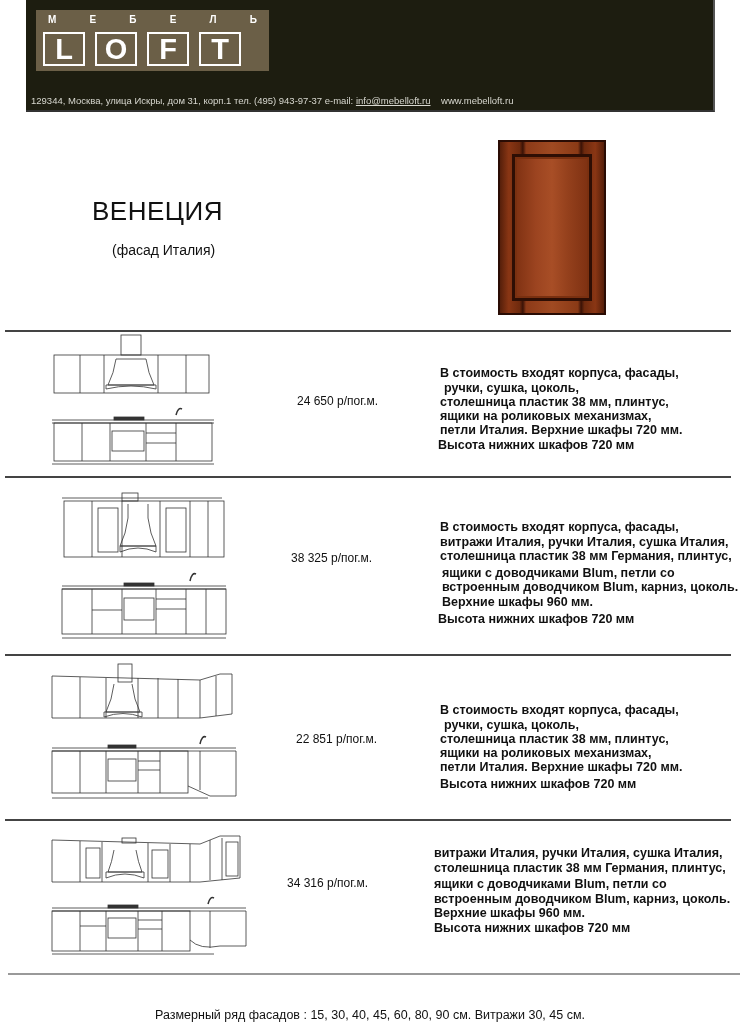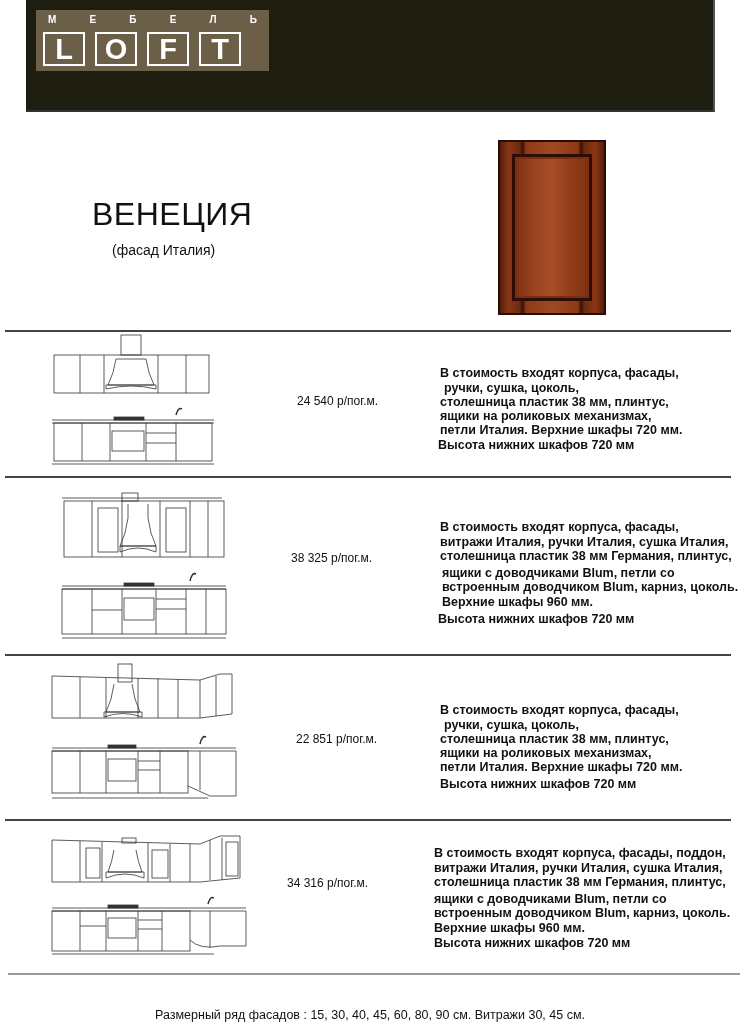--- a/index.html
+++ b/index.html
@@ -50,6 +50,9 @@
       <div class="logo-letter">T</div>
     </div>
   </div>
+  <div class="banner-contact">
+    <span>129344, Москва, улица Искры, дом 31, корп.1 тел. (495) 943-97-37 e-mail: </span><span class="email">info@mebelloft.ru</span><span>&nbsp;&nbsp;&nbsp;&nbsp;</span><span>www.mebelloft.ru</span>
+  </div>
 </div>
 
 <div class="title">ВЕНЕЦИЯ</div>

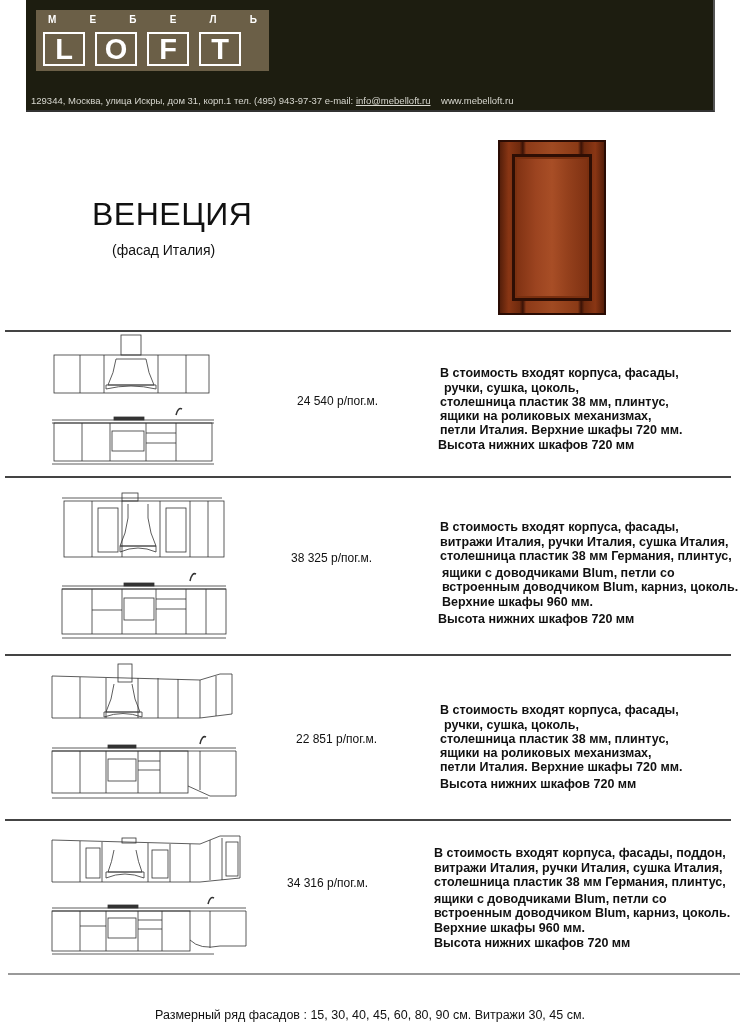--- a/index.html
+++ b/index.html
@@ -15,7 +15,7 @@
                  font-weight:bold; font-size:29px; line-height:30px; text-align:center; }
   .banner-contact { position:absolute; left:5px; top:95px; color:#d8d8d0; font-size:9.5px; white-space:nowrap; }
   .banner-contact .email { text-decoration:underline; }
-  .title { position:absolute; left:92px; top:196px; font-size:32px; letter-spacing:0.5px; }
+  .title { position:absolute; left:92px; top:196px; font-size:26px; letter-spacing:0.5px; }
   .subtitle { position:absolute; left:112px; top:242px; font-size:14px; }
   .door { position:absolute; left:498px; top:140px; width:108px; height:175px;
           background:linear-gradient(90deg,#4a1a08,#8a3614 10%,#6e2a0e 20%,#3a1206 23%,#8c3a18 26%,#a04a22 50%,#8a3a16 74%,#3a1206 77%,#6e2a0e 80%,#8a3614 90%,#4a1a08);

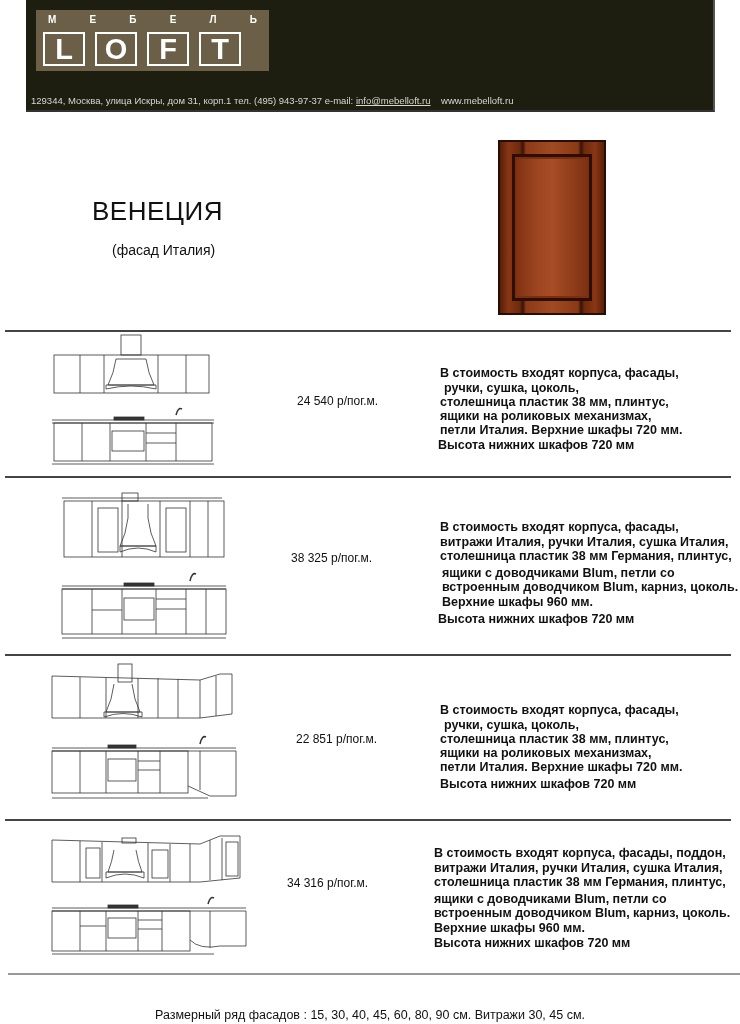--- a/index.html
+++ b/index.html
@@ -91,7 +91,7 @@
   <path d="M128 82 Q130 74 134 76" stroke-width="1.5"></path>
   <line x1="4" y1="131" x2="166" y2="131"></line>
 </svg>
-<div class="row-price" style="left:297px;top:394px;">24 540 р/пог.м.</div>
+<div class="row-price" style="left:297px;top:394px;">24 650 р/пог.м.</div>
 <div class="row-desc" style="left:440px;top:366px;">
   <div>В стоимость входят корпуса, фасады,</div>
   <div style="padding-left:4px;"> ручки, сушка, цоколь,</div>

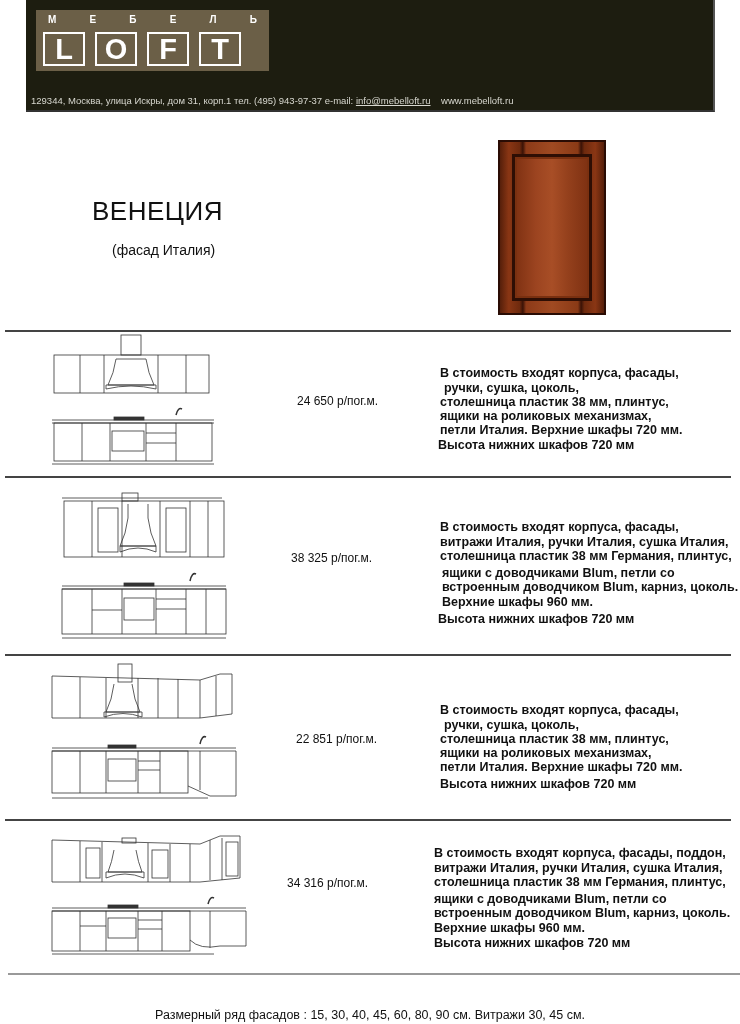--- a/index.html
+++ b/index.html
@@ -213,7 +213,6 @@
 </svg>
 <div class="row-price" style="left:287px;top:876px;">34 316 р/пог.м.</div>
 <div class="row-desc" style="left:434px;top:846px;">
-  <div>В стоимость входят корпуса, фасады, поддон,</div>
   <div>витражи Италия, ручки Италия, сушка Италия,</div>
   <div>столешница пластик 38 мм Германия, плинтус,</div>
   <div style="margin-top:2px;"> ящики с доводчиками Blum, петли со</div>

